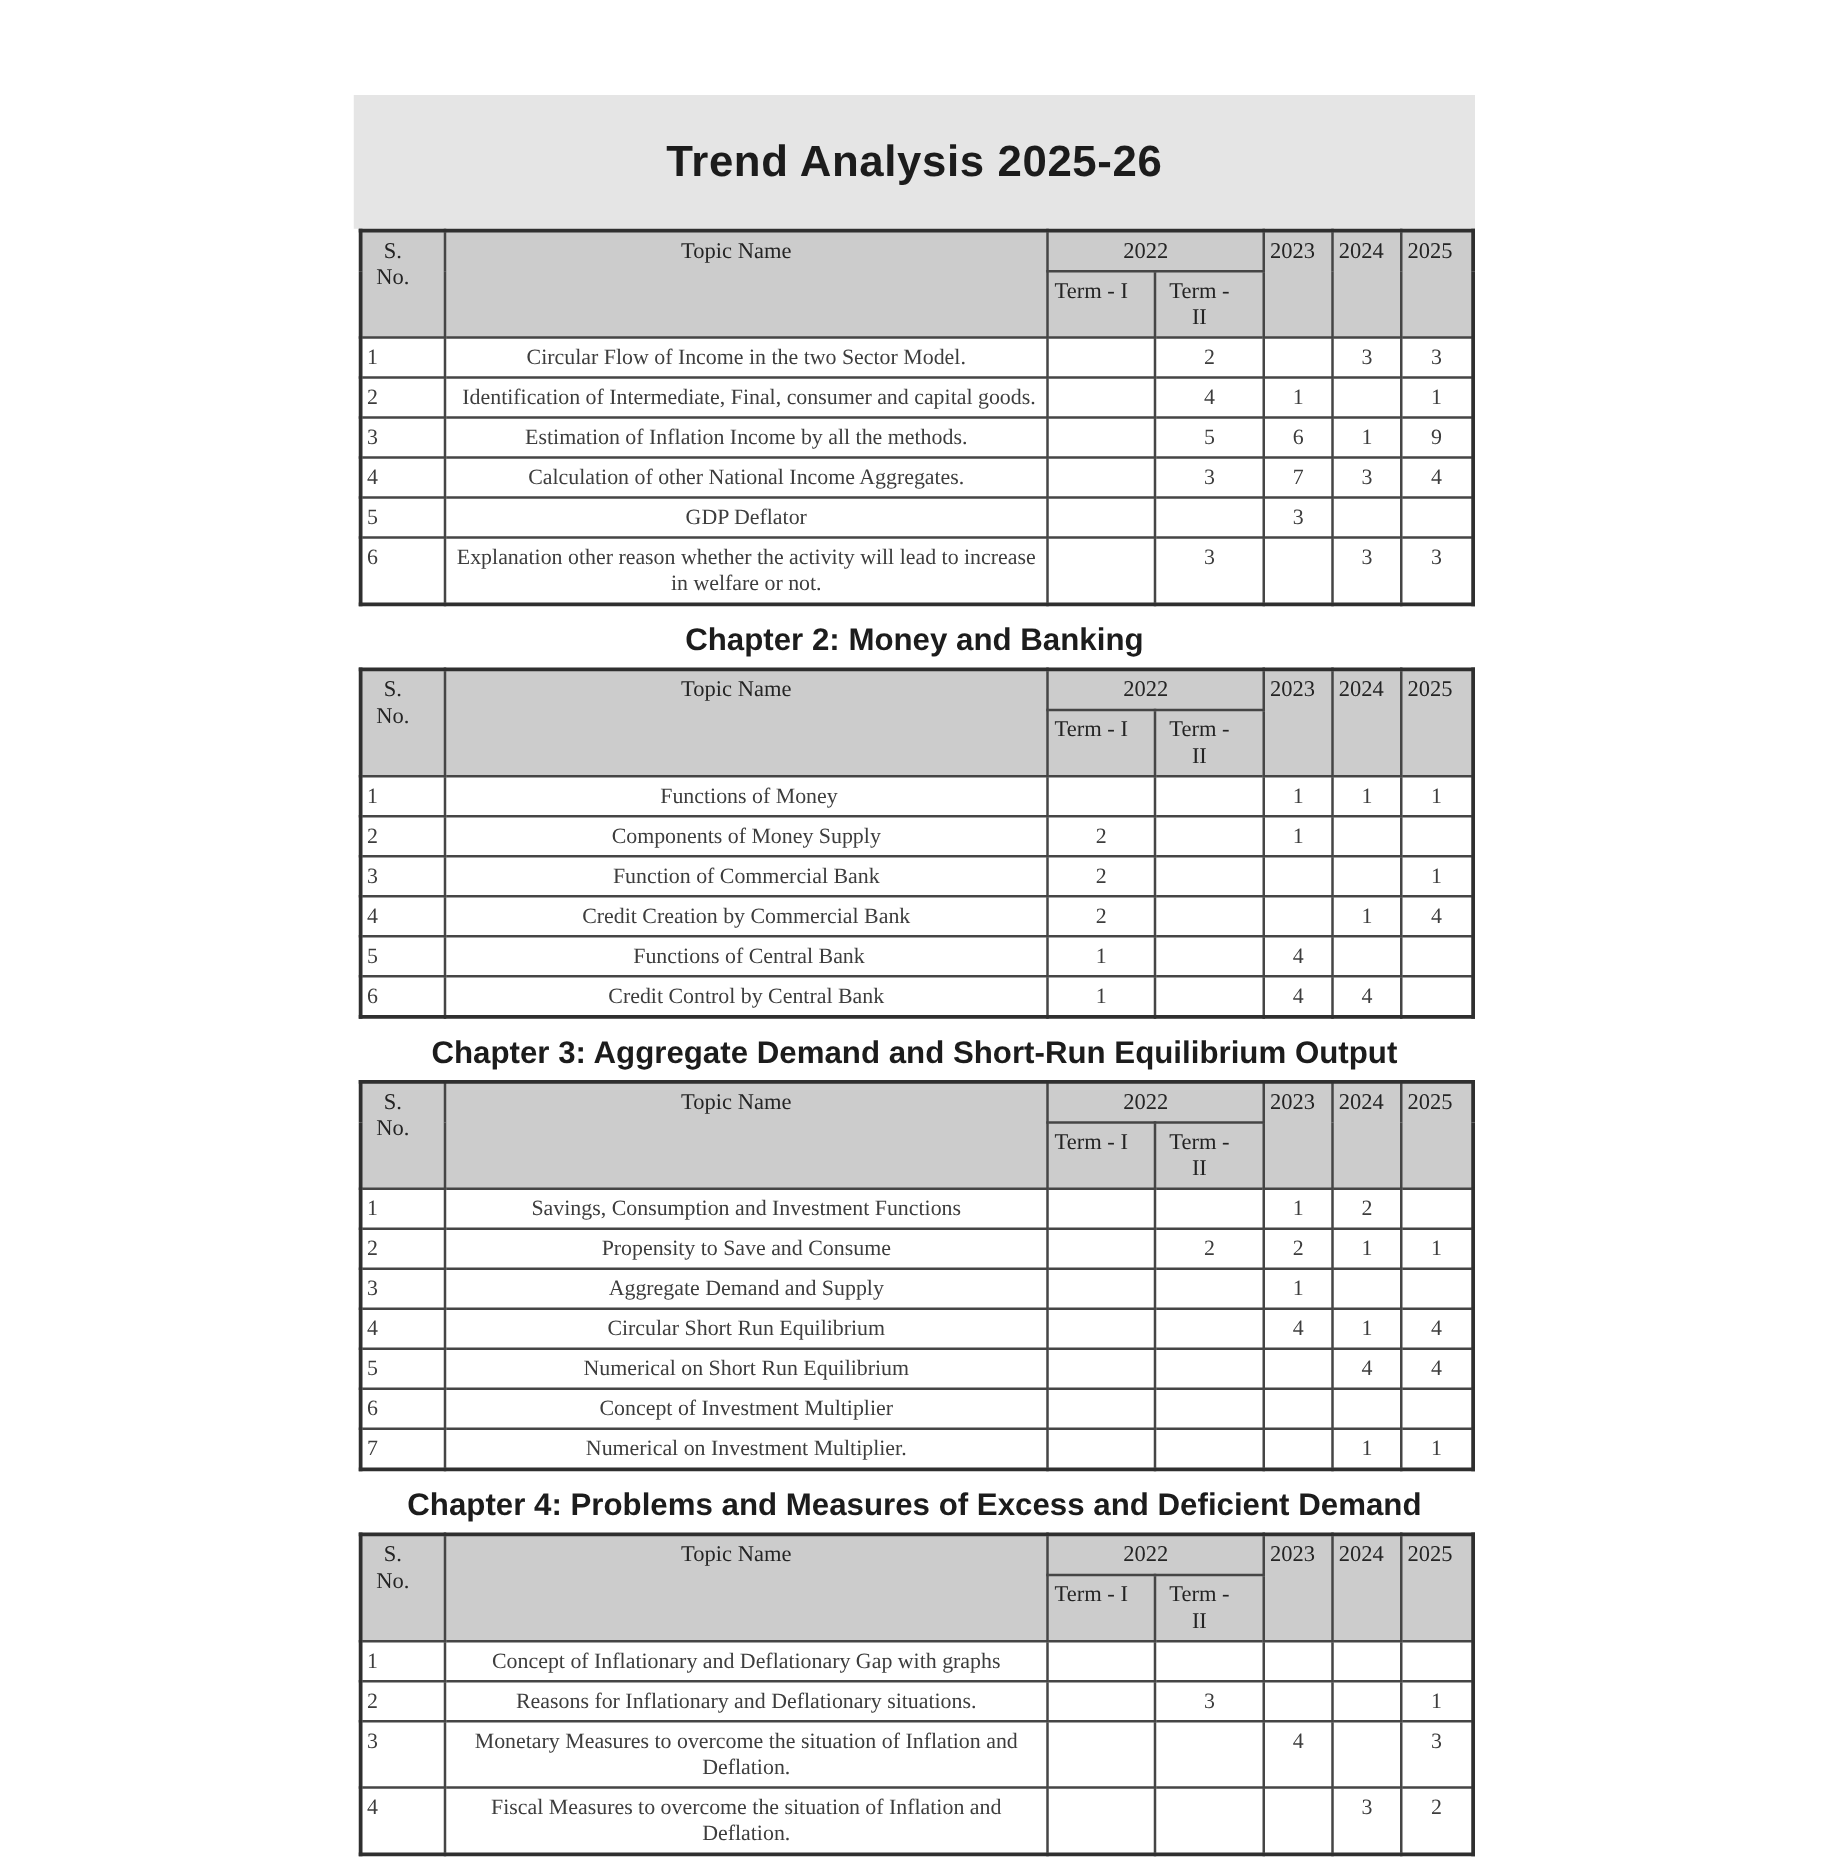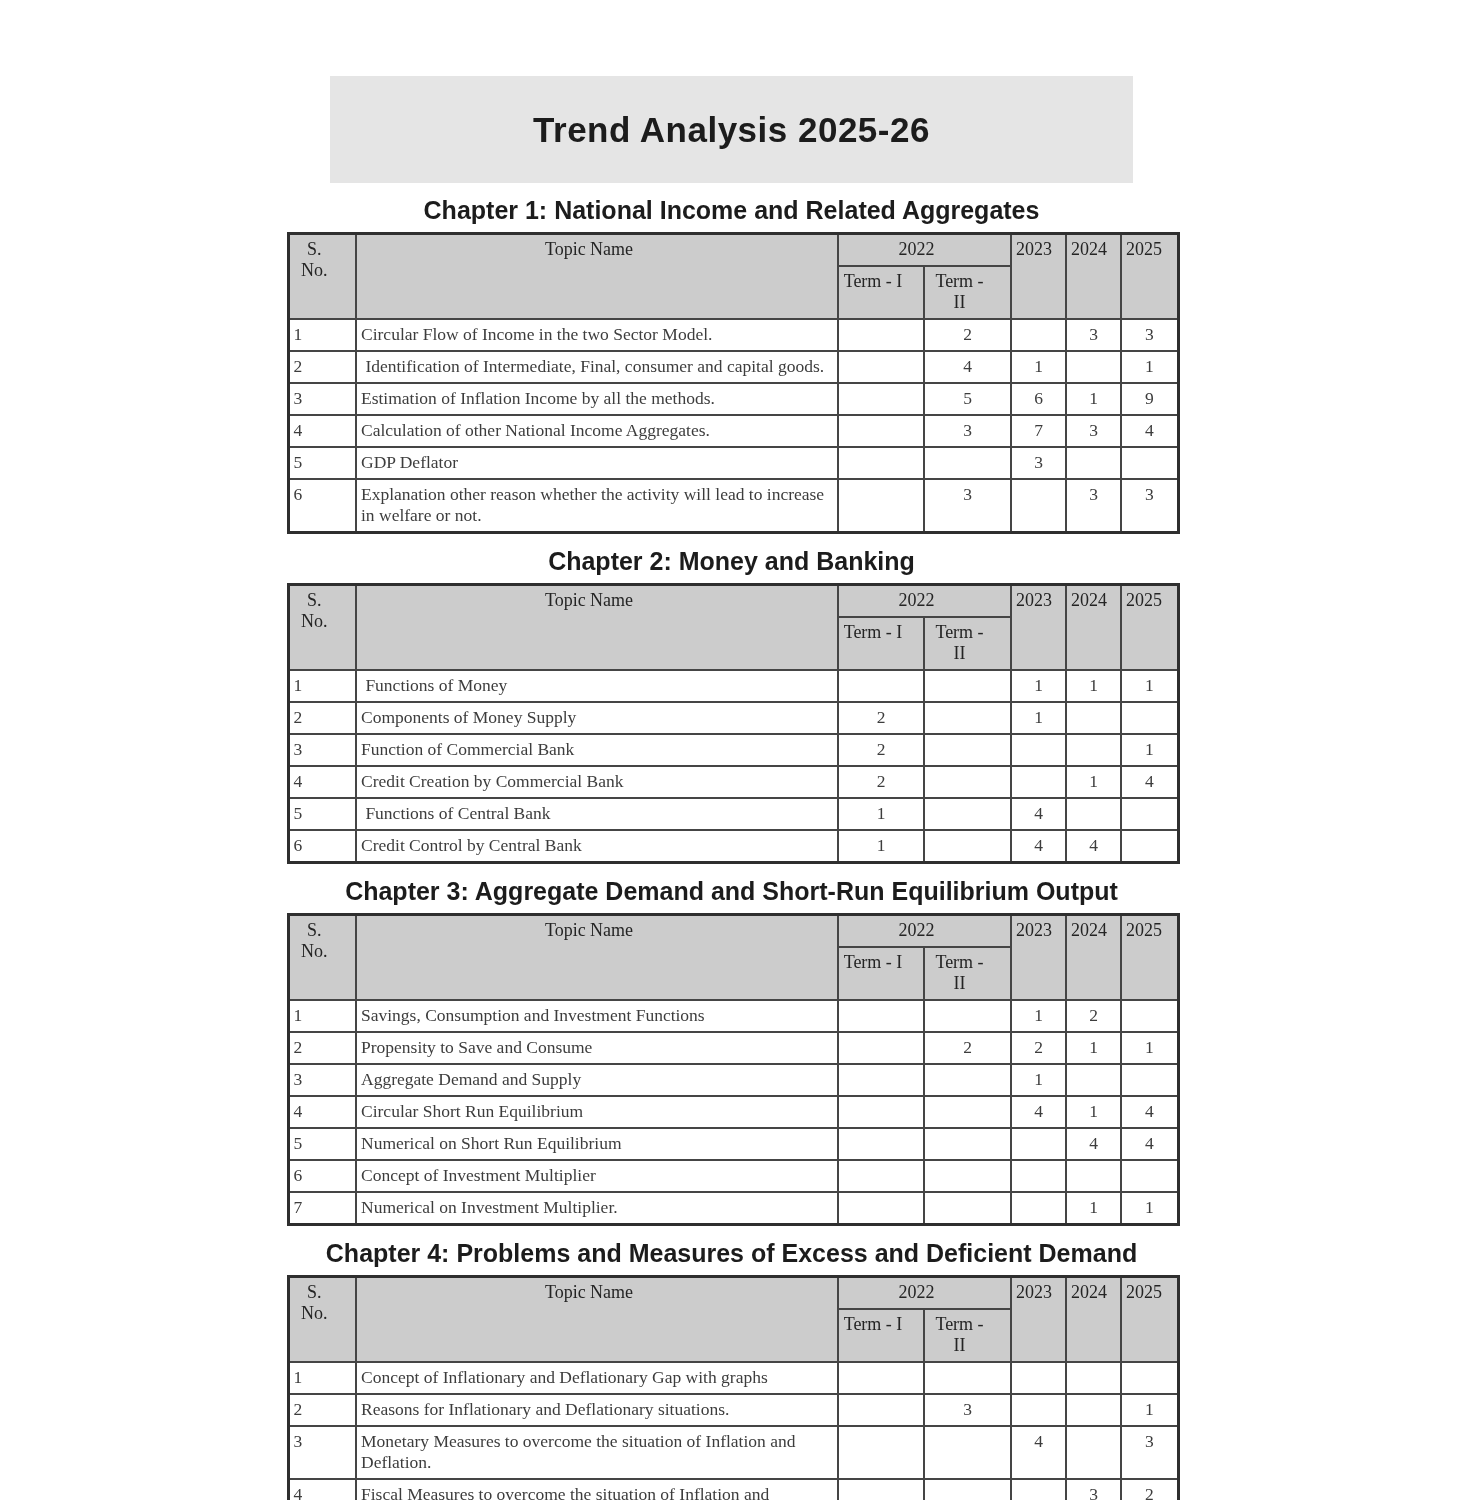--- a/index.html
+++ b/index.html
@@ -14,7 +14,7 @@
     overflow: hidden;
   }
   .banner {
-    width: 803px;
+    width: 897px;
     height: 107px;
     margin: 76px auto 0 auto;
     background: var(--banner-bg, #e5e5e5);

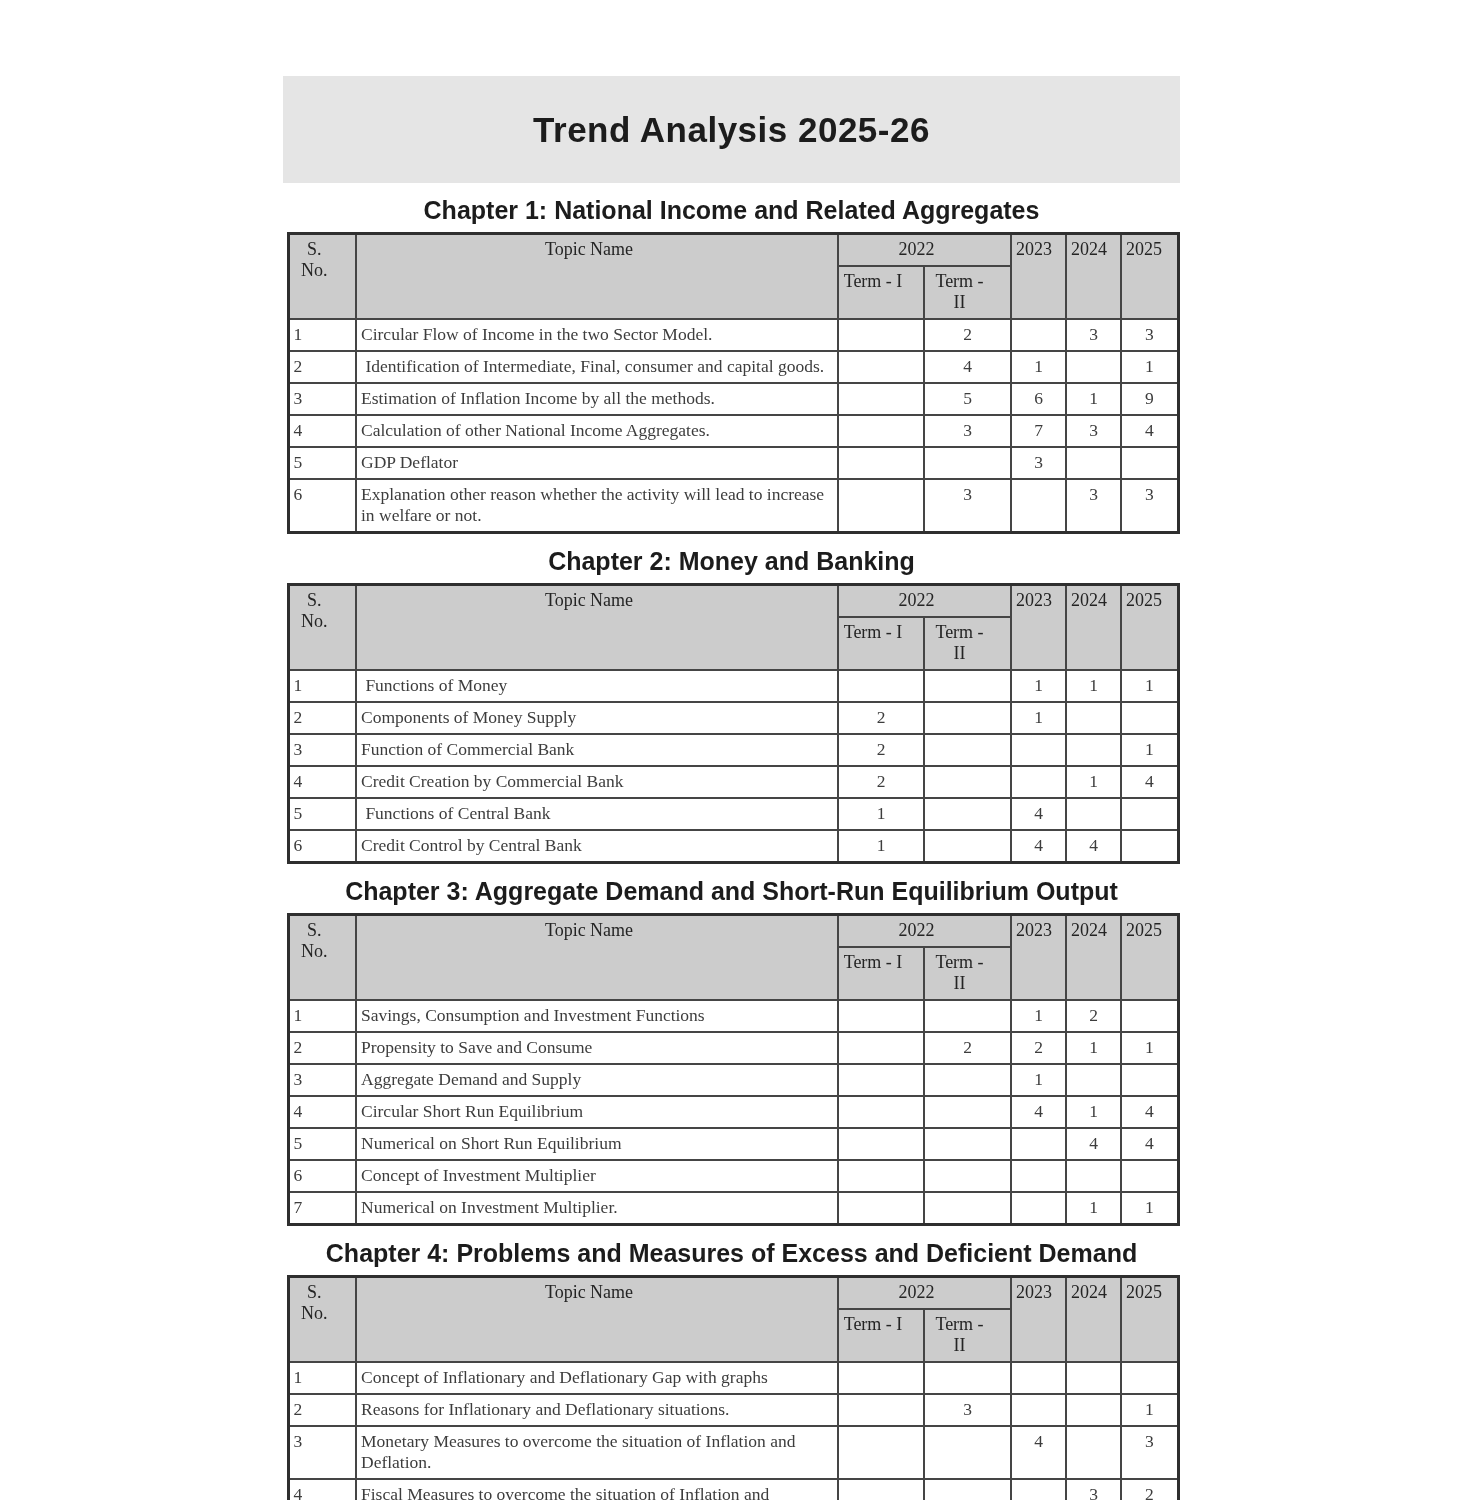--- a/index.html
+++ b/index.html
@@ -91,7 +91,6 @@
 
   <div class="content">
   <section>
-    <h2 class="chapter-title">Chapter 1: National Income and Related Aggregates</h2>
     <table class="trend">
       <colgroup>
         <col class="c-sno">

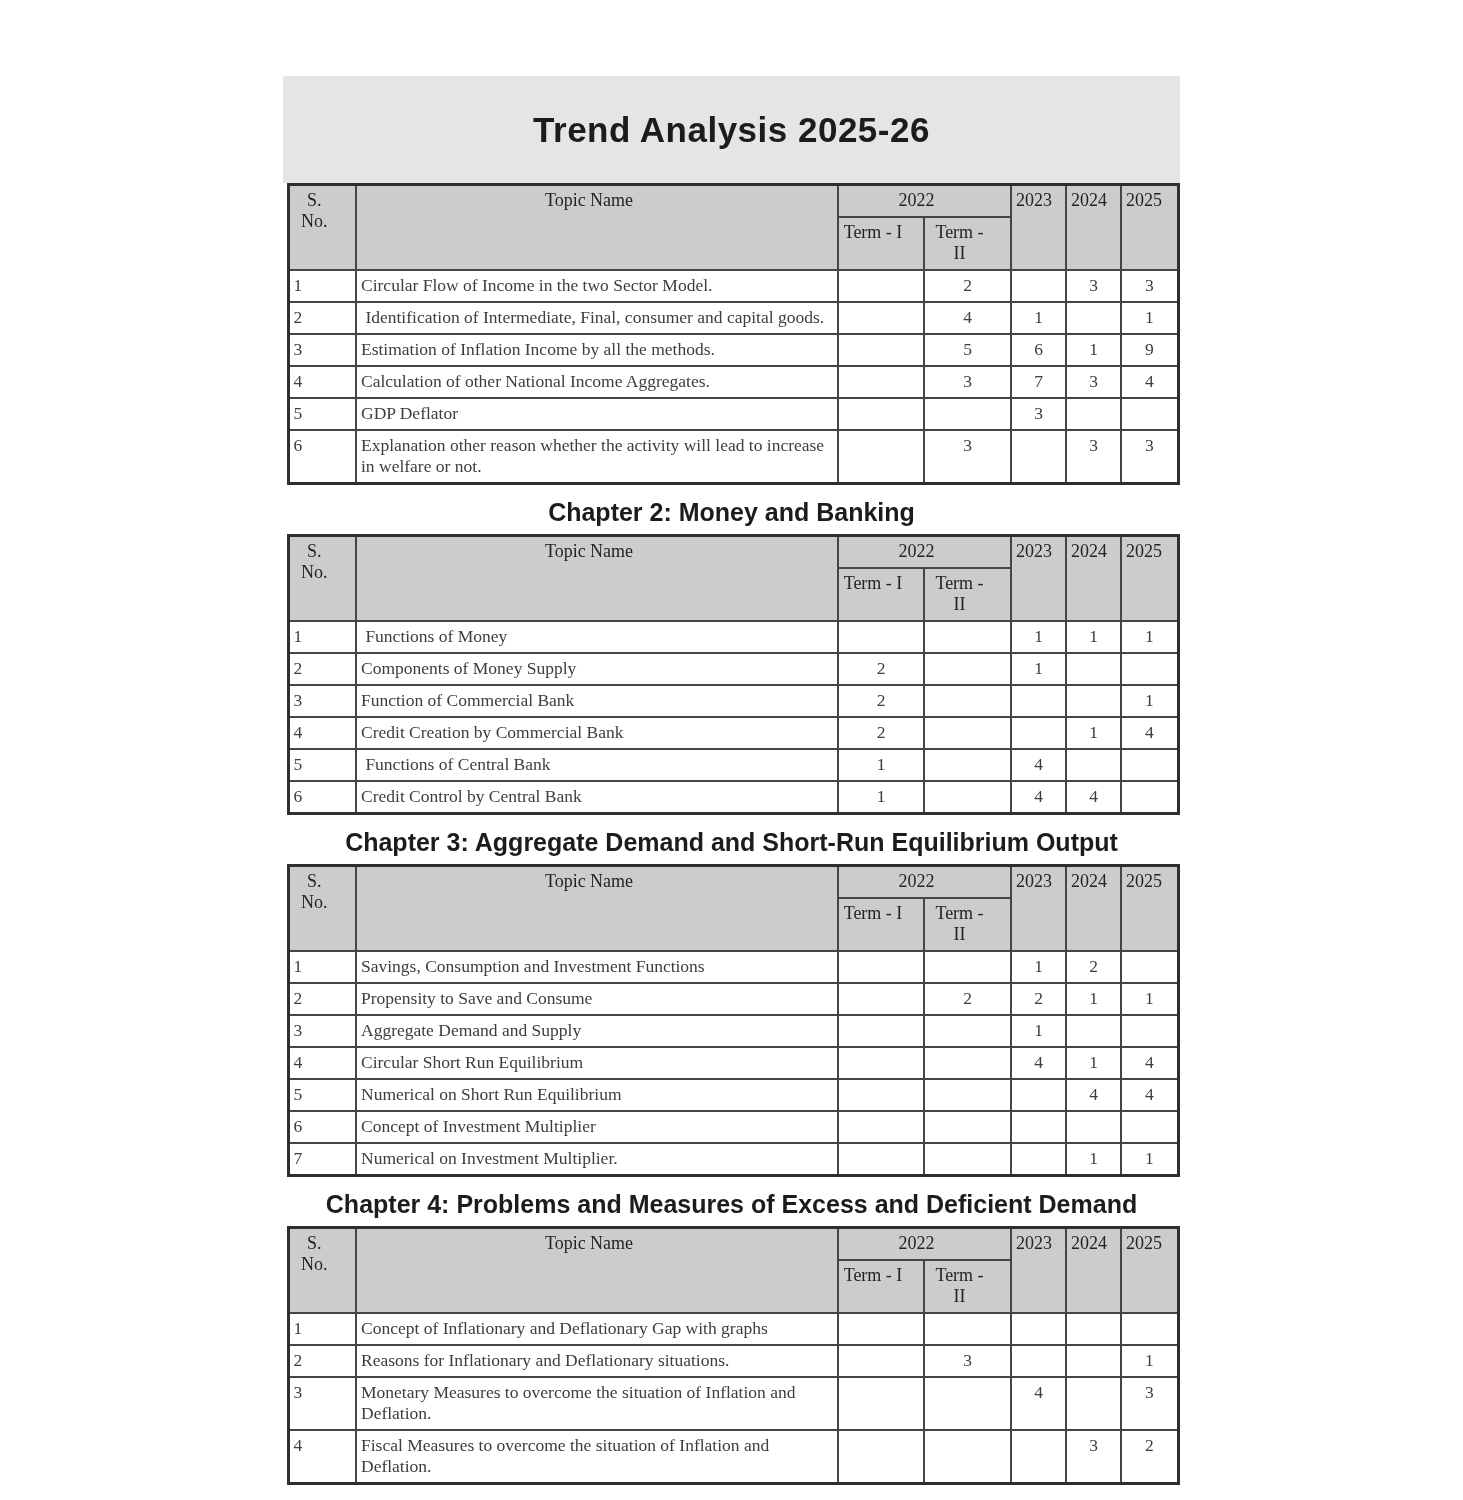--- a/index.html
+++ b/index.html
@@ -64,7 +64,7 @@
   th.term-h { font-size: 17px; padding-top: 5px; padding-bottom: 6px; }
   table.trend td { padding: 4px 4px 5px 4px; color: #3d3d3d; }
   td.sno { text-align: left; padding-left: 7px; color: #4b4b4b; }
-  td.topic { text-align: left; padding-left: 9px; white-space: pre-wrap; color: #333333; }
+  td.topic { text-align: center; padding-left: 9px; white-space: pre-wrap; color: #333333; }
   td.num { text-align: center; color: #4b4b4b; }
   .page-footer {
     text-align: center;

